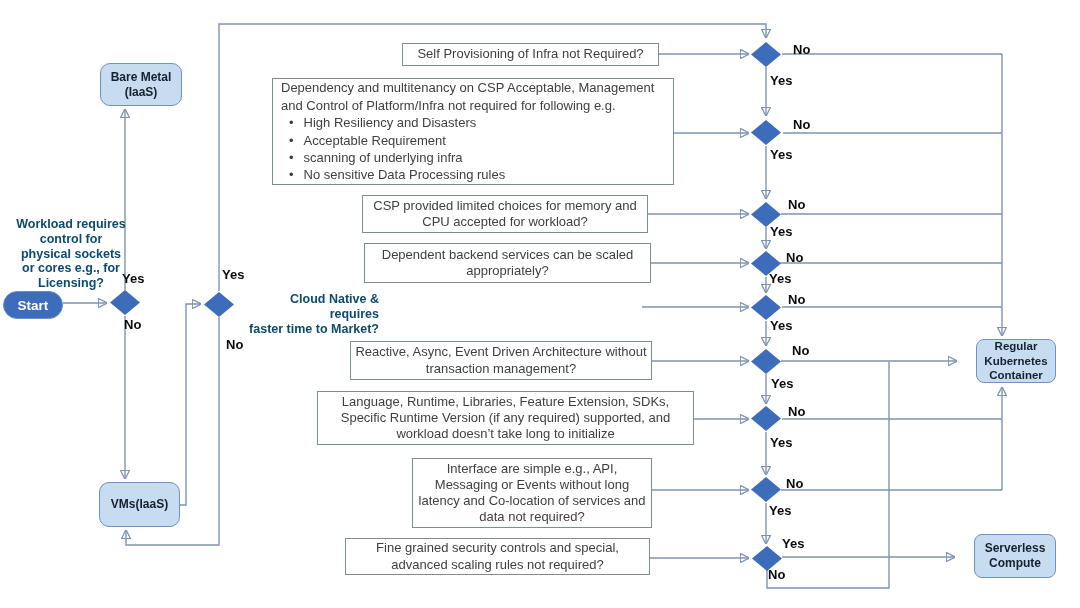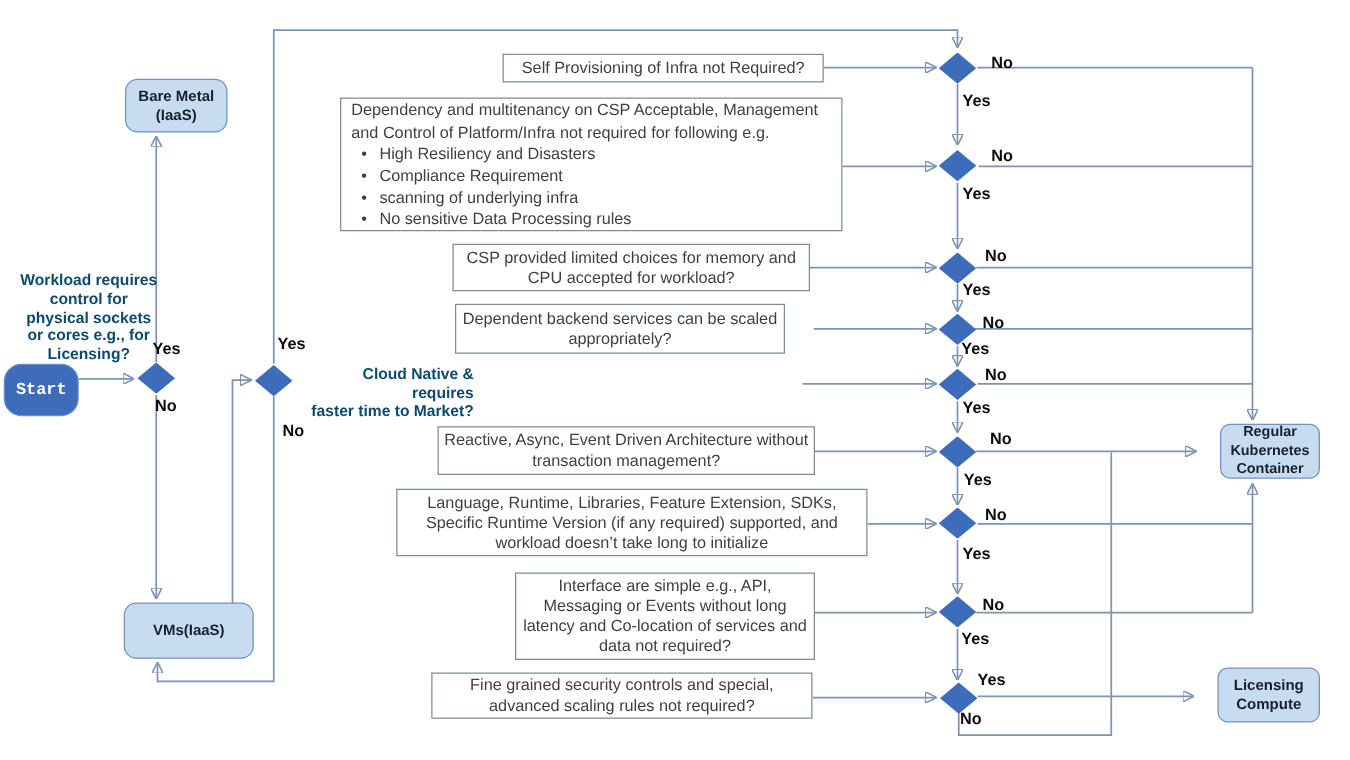--- a/index.html
+++ b/index.html
@@ -144,7 +144,7 @@
         <span>High Resiliency and Disasters</span>
       </div>
     <div class="bullet-row">
-        <span>Compliance Requirement</span>
+        <span>Acceptable Requirement</span>
       </div>
     <div class="bullet-row">
         <span>scanning of underlying infra</span>

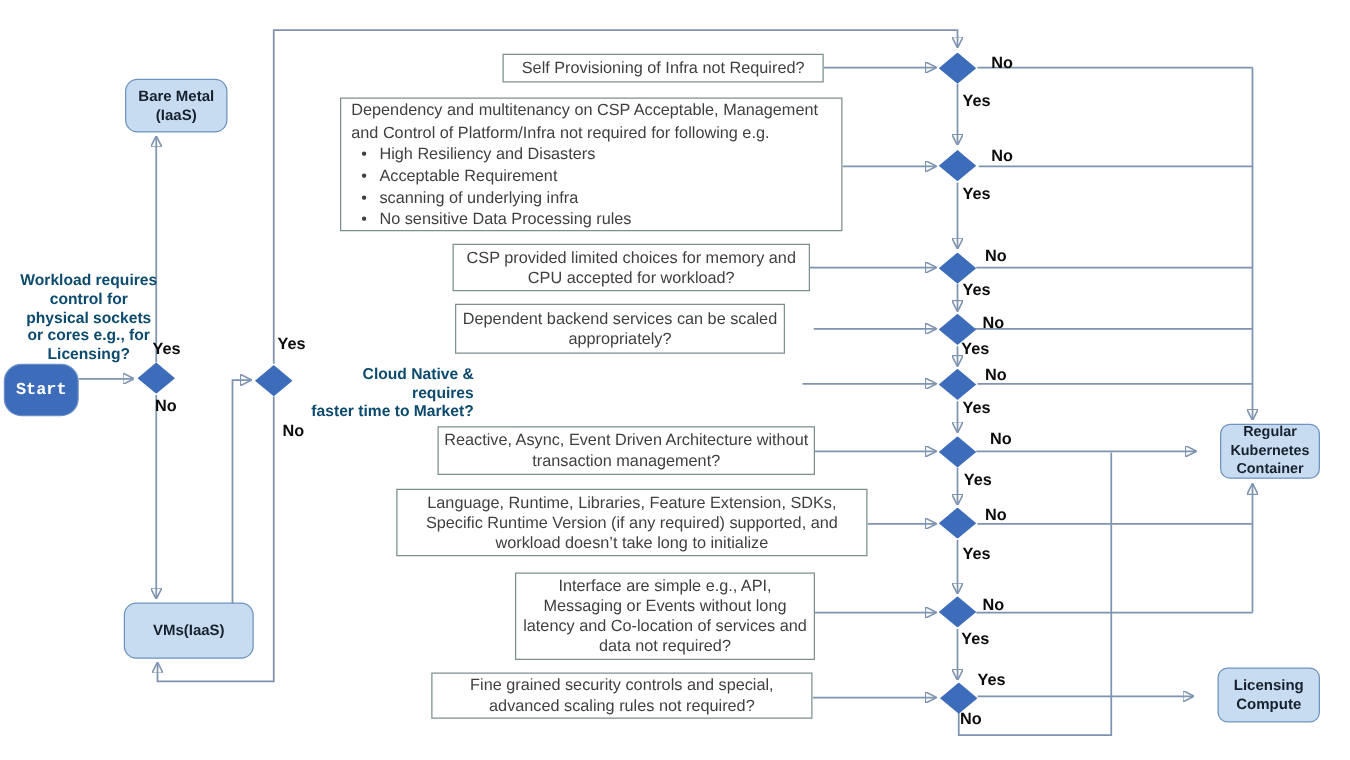--- a/index.html
+++ b/index.html
@@ -158,7 +158,7 @@
     <span>CSP provided limited choices for memory and CPU accepted for workload?</span>
   </div>
 
-  <div class="qbox" style="left:364px;top:243px;width:264px;height:40px;">
+  <div class="qbox" style="left:364px;top:243px;width:287px;height:40px;">
     <span>Dependent backend services can be scaled appropriately?</span>
   </div>
 

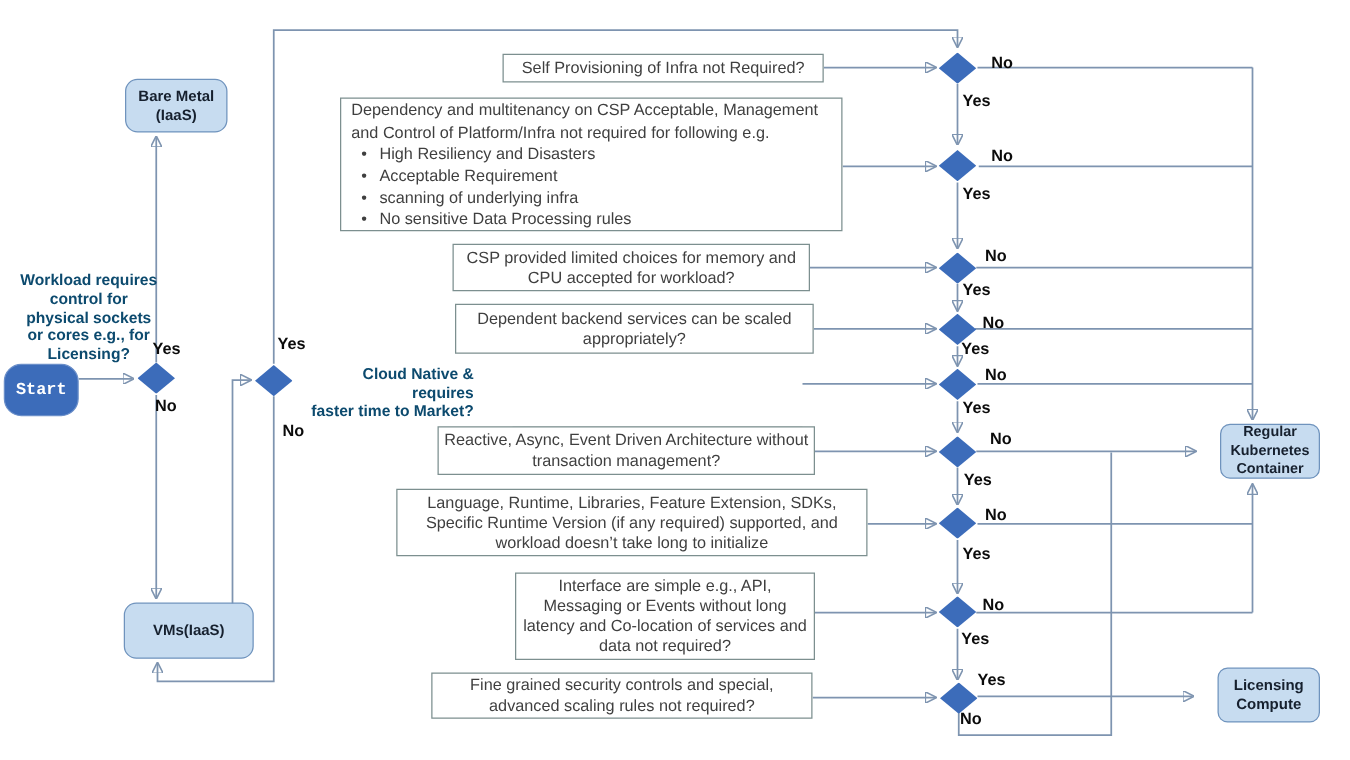--- a/index.html
+++ b/index.html
@@ -98,7 +98,7 @@
     <path d="M767,569 V588 H889 V362"></path>
   </svg>
 
-  <div class="start-pill" style="left:3px;top:291px;width:60px;height:42px;font-family:Liberation Mono, monospace;">
+  <div class="start-pill" style="left:3px;top:291px;width:60px;height:28px;">
     <span>Start</span>
   </div>
 

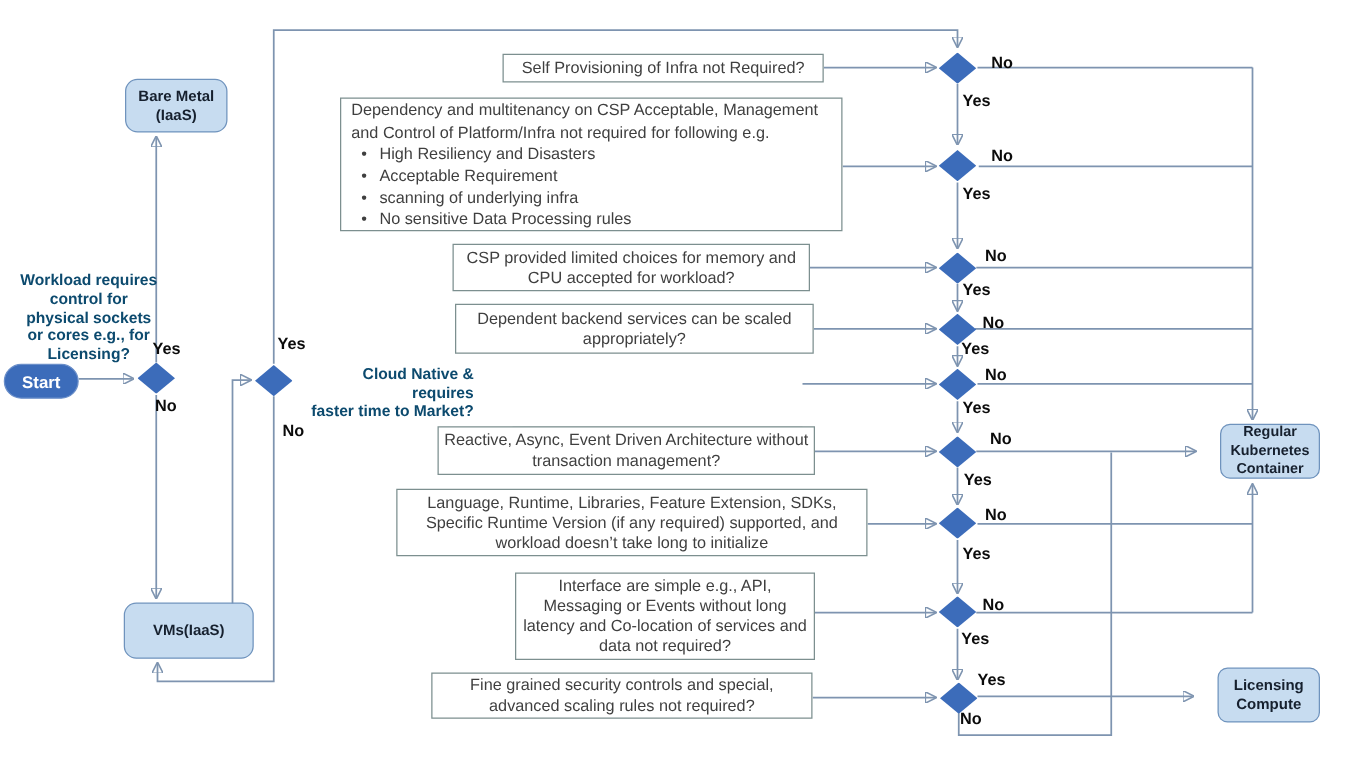--- a/index.html
+++ b/index.html
@@ -107,7 +107,7 @@
     <div>(IaaS)</div>
   </div>
 
-  <div class="terminal" style="left:84px;top:482px;width:104px;height:45px;">
+  <div class="terminal" style="left:84px;top:482px;width:81px;height:45px;">
     <div>VMs(IaaS)</div>
   </div>
 

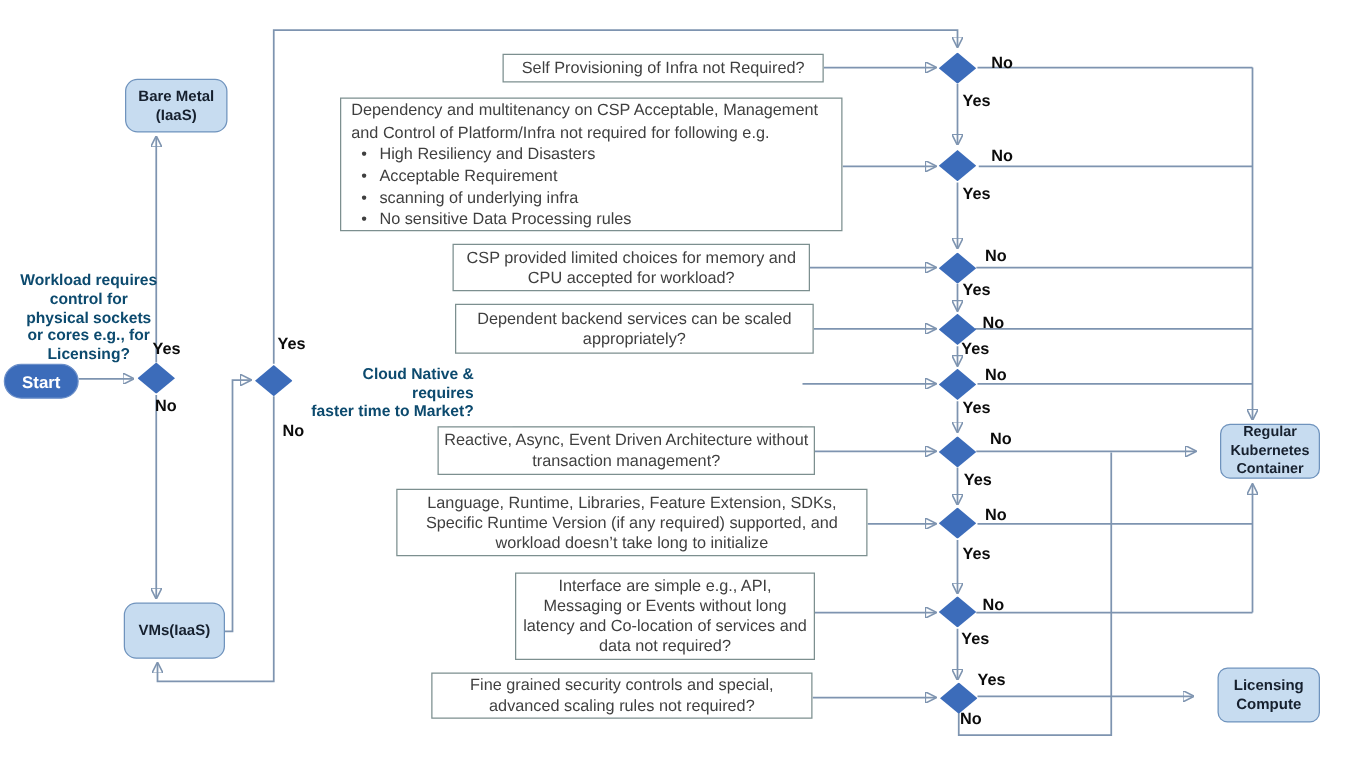--- a/index.html
+++ b/index.html
@@ -118,7 +118,7 @@
   </div>
 
   <div class="terminal" style="left:959px;top:534px;width:82px;height:44px;border-radius:8px;">
-    <div>Licensing</div>
+    <div>Serverless</div>
     <div>Compute</div>
   </div>
 

